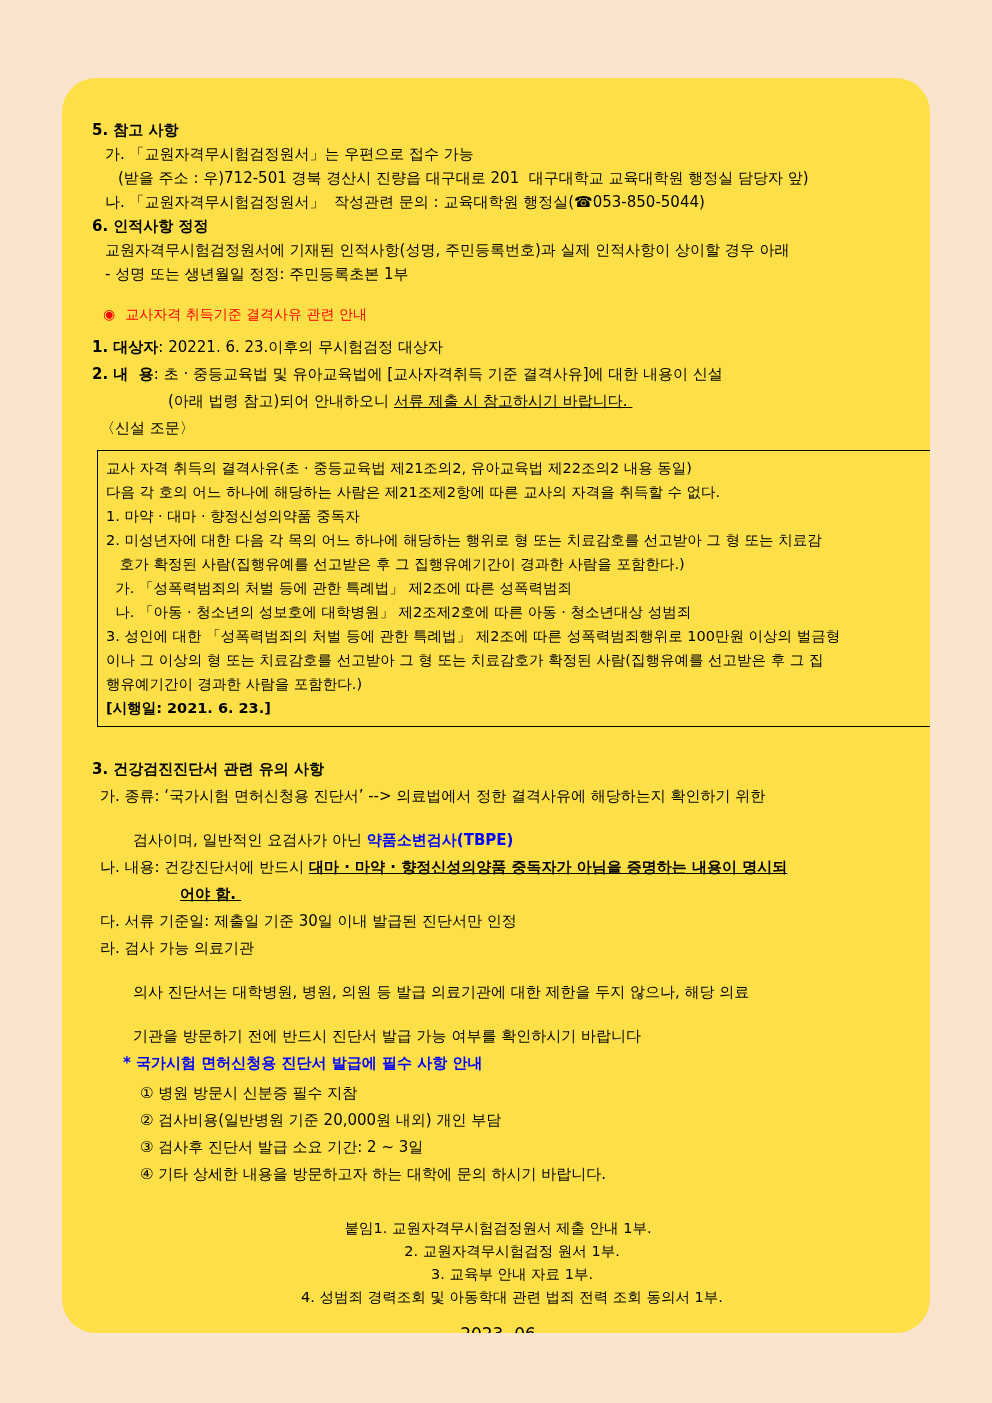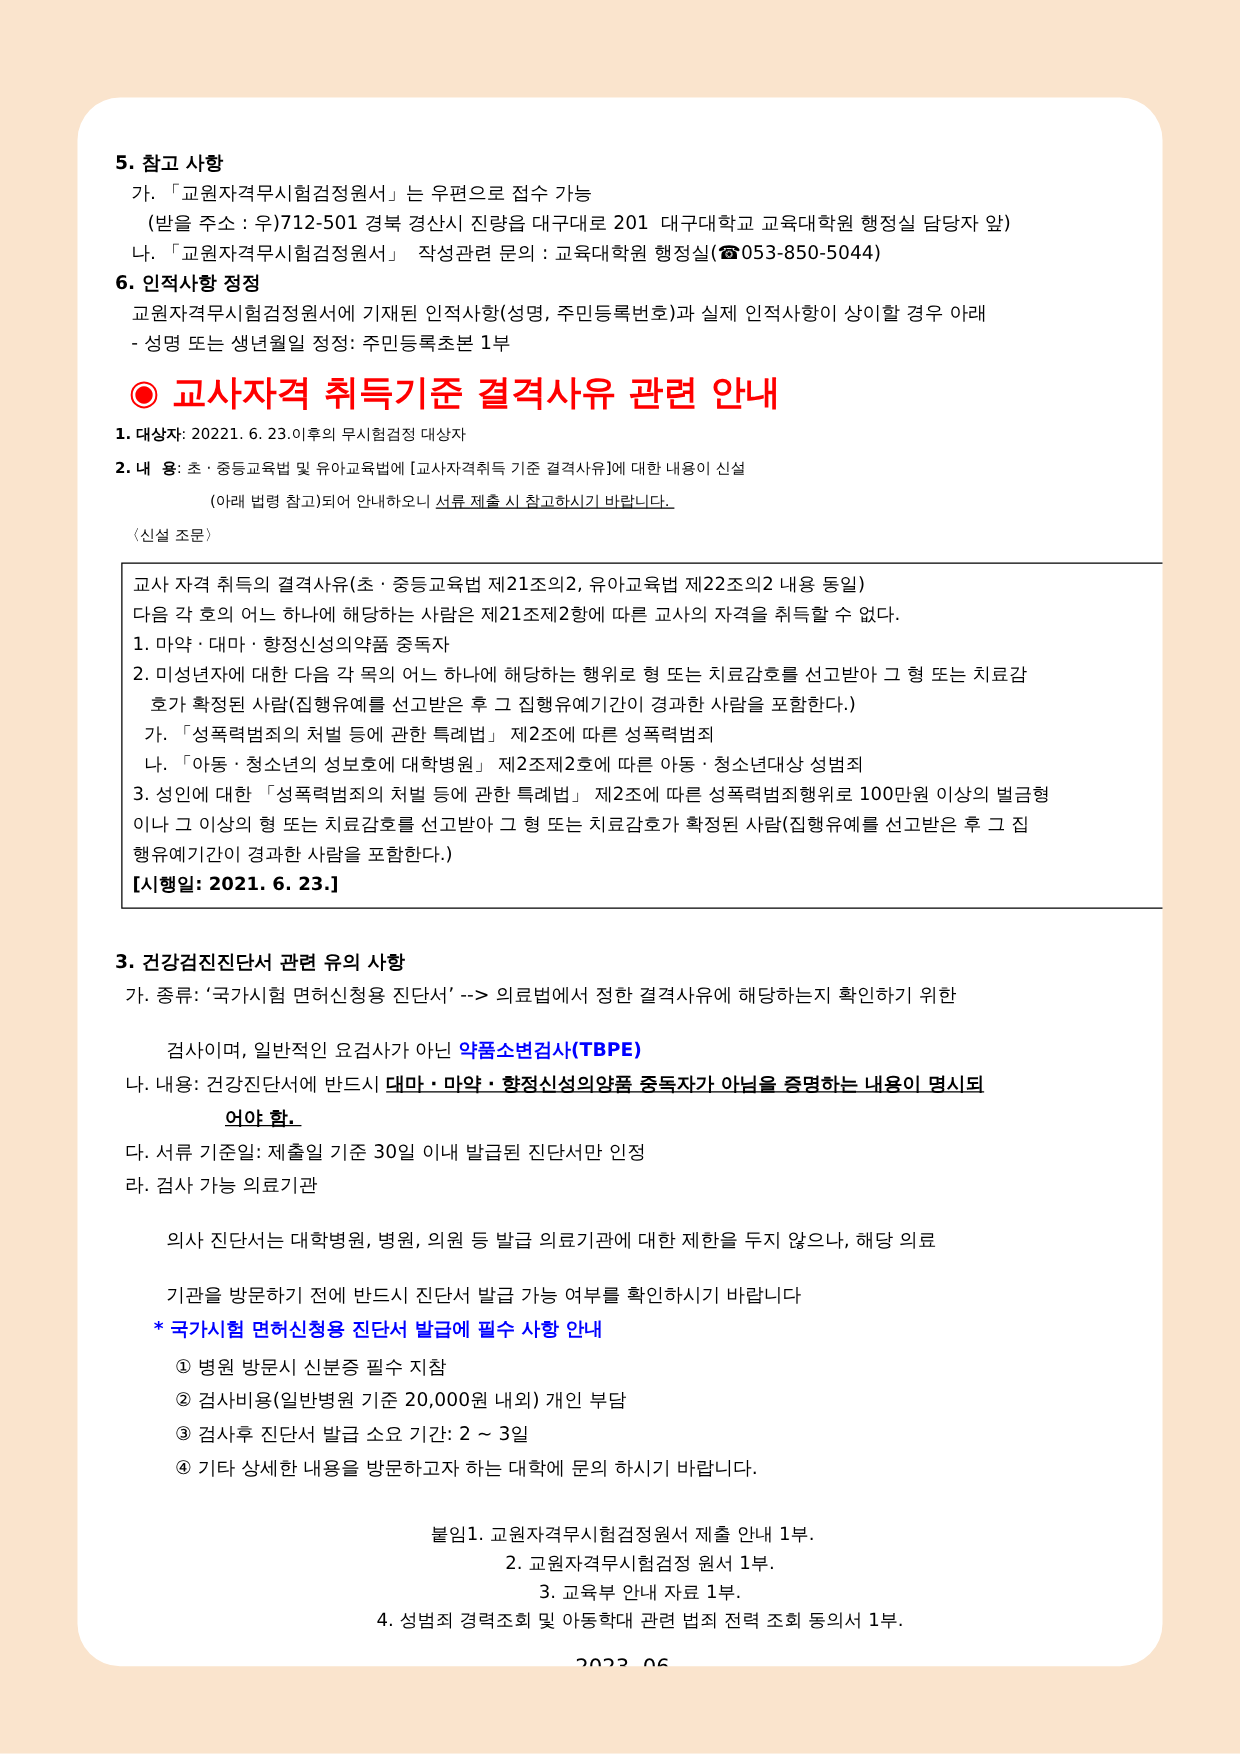--- a/index.html
+++ b/index.html
@@ -17,7 +17,7 @@
     top: 78px;
     width: 868px;
     height: 1255px;
-    background: #ffffff;
+    background: #fde047;
     border-radius: 34px;
     box-sizing: border-box;
     padding: 40px 26px 0 30px;

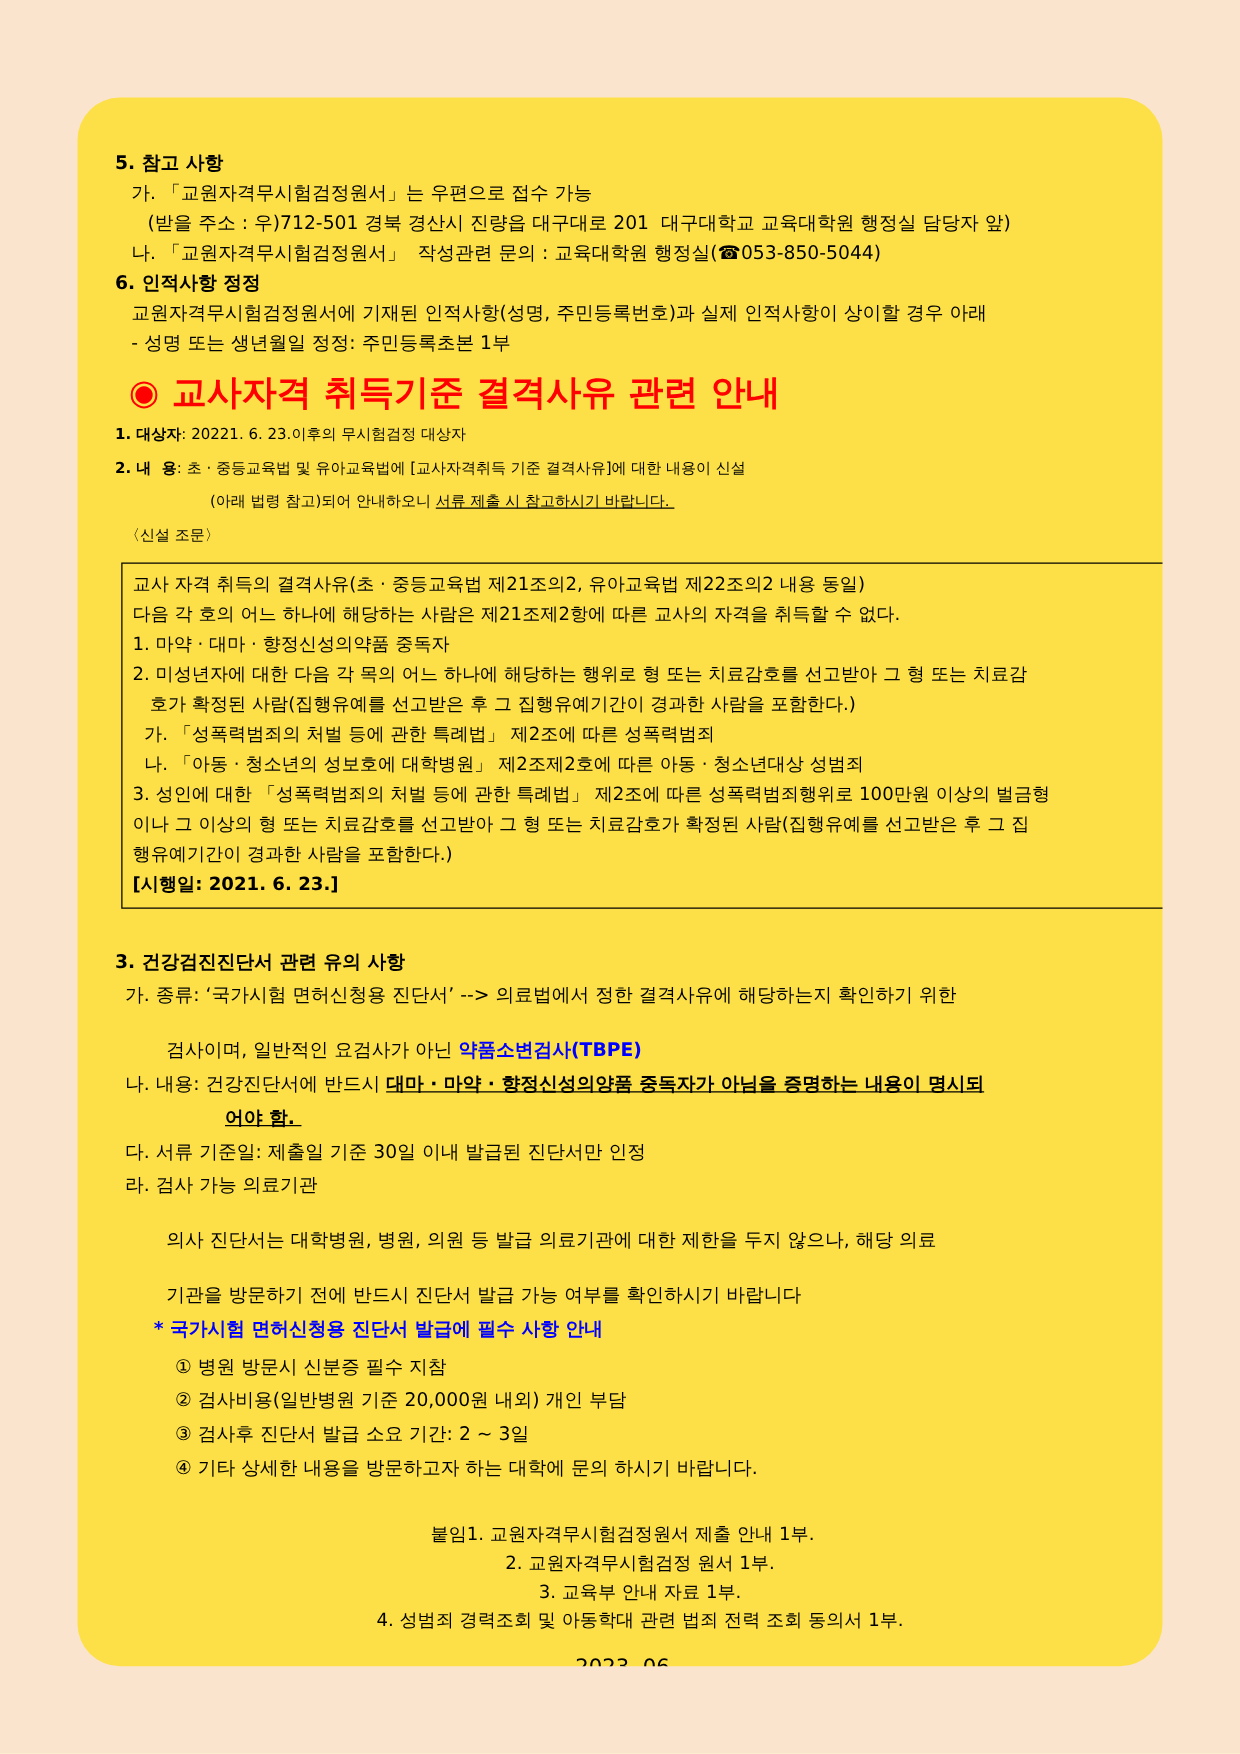--- a/index.html
+++ b/index.html
@@ -38,8 +38,8 @@
   .ind28 { padding-left: 28px; }
   .red-heading {
     margin: 14px 0 6px 11px;
-    font-size: 28px;
-    font-weight: bold;
+    font-size: 14px;
+    font-weight: normal;
     color: #ff0000;
     line-height: 28px;
   }

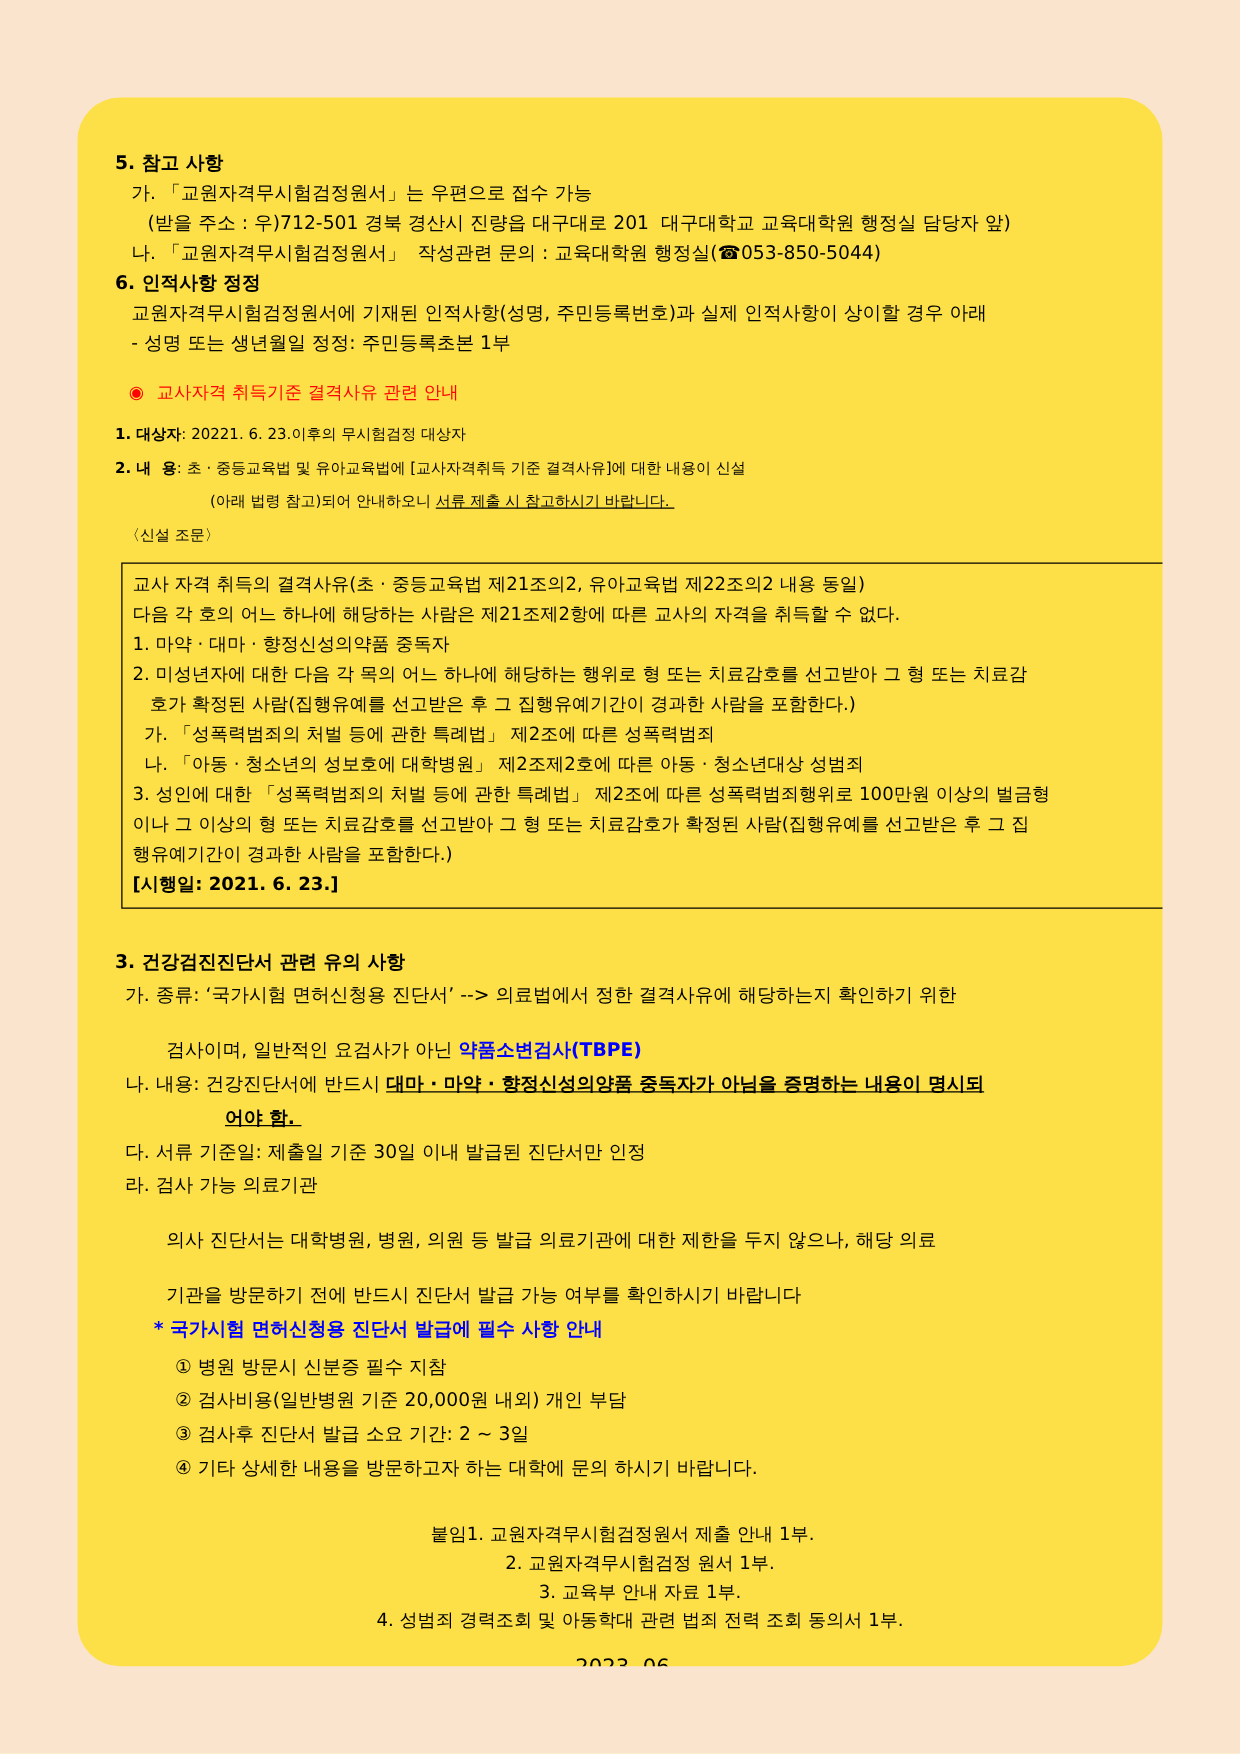--- a/index.html
+++ b/index.html
@@ -44,7 +44,7 @@
     line-height: 28px;
   }
   .red-heading .bullet { margin-right: 10px; }
-  .notice-item { font-size: 12px; line-height: 27px; }
+  .notice-item { font-size: 15px; line-height: 27px; }
   .underline { text-decoration: underline; }
   .blue { color: #0000ff; font-weight: bold; }
   .law-box {

